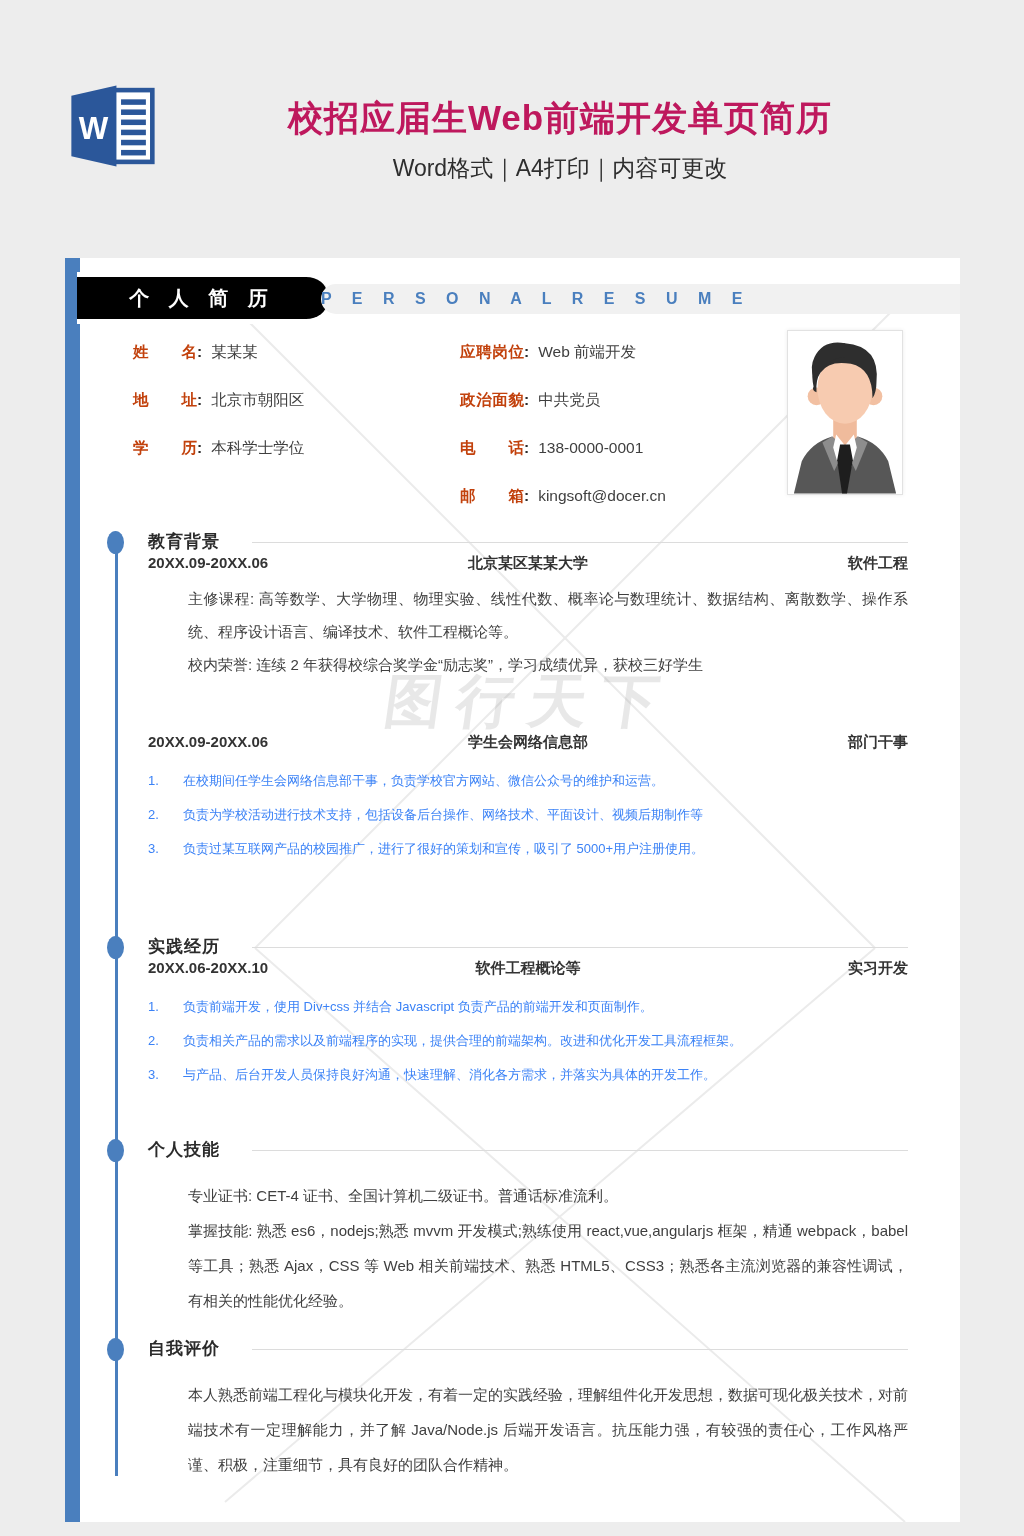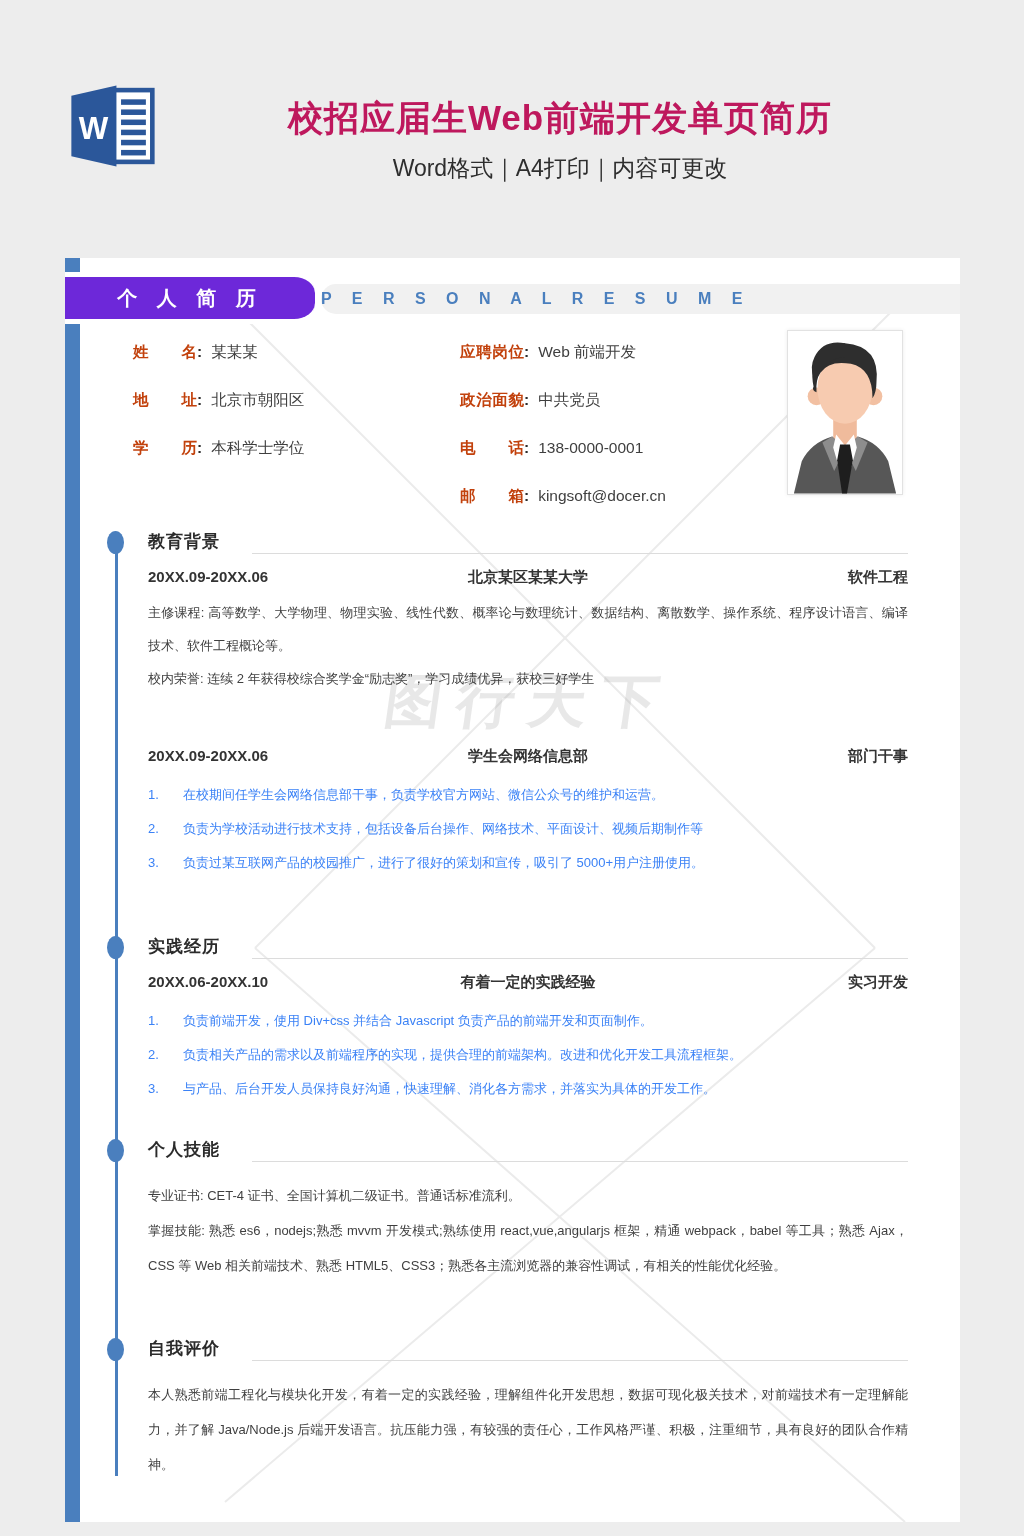--- a/index.html
+++ b/index.html
@@ -32,8 +32,8 @@
   .left-bar { position:absolute; left:0; top:0; width:15px; height:100%; background:#4a7fbe; }
 
   .ribbon {
-    position:absolute; left:0; top:14px; width:250px; height:52px;
-    background:#6d28d9; border-top:5px solid #fff; border-bottom:5px solid #fff;
+    position:absolute; left:12px; top:14px; width:250px; height:52px;
+    background:#000000; border-top:5px solid #fff; border-bottom:5px solid #fff;
     border-radius:0 21px 21px 0;
     color:#fff; font-size:20px; font-weight:bold; letter-spacing:7px;
     display:flex; align-items:center; justify-content:center;

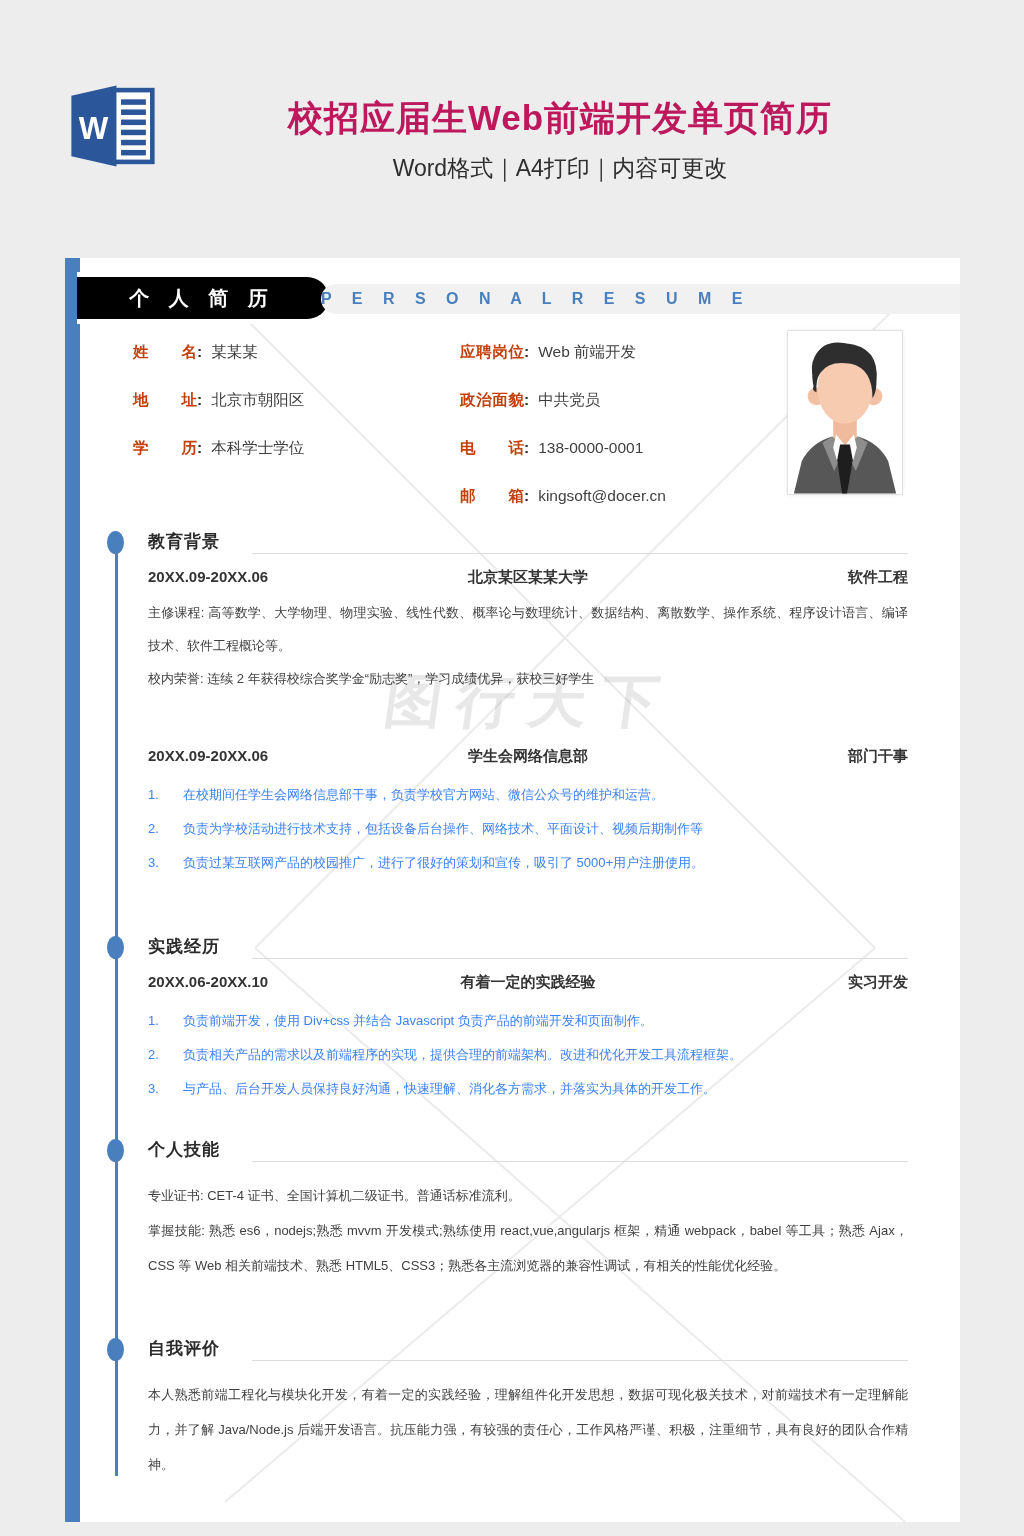--- a/index.html
+++ b/index.html
@@ -68,7 +68,7 @@
 
   
   .sec { position:absolute; left:83px; width:760px; }
-  .sec-head { display:flex; align-items:flex-end; position:relative;gap:8px; }
+  .sec-head { display:flex; align-items:center; position:relative;gap:8px; }
   .dot {
     position:absolute; left:-41px; top:1px; width:17px; height:23px;
     background:#4a7fbe; border-radius:50%;

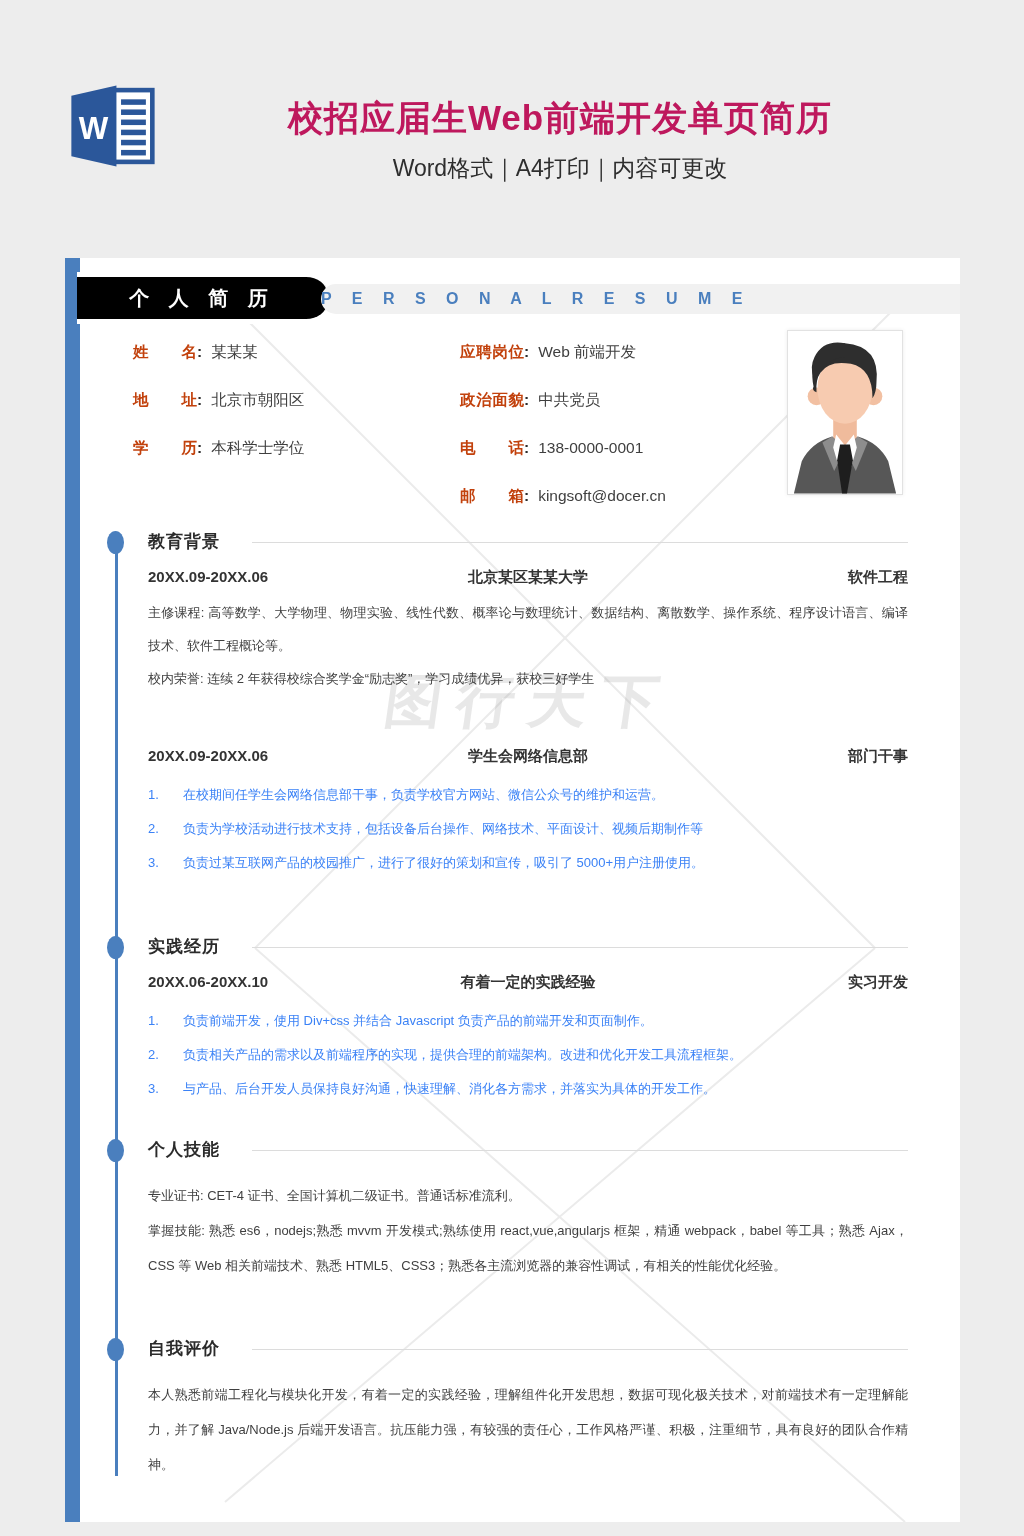--- a/index.html
+++ b/index.html
@@ -77,7 +77,7 @@
   .rule { flex:1; height:1px; background:#dcdcdc; margin-left:24px; }
 
   .sec-row {
-    margin-top:14px; display:grid; grid-template-columns:1fr auto 1fr;
+    display:grid; grid-template-columns:1fr auto 1fr;
     font-size:15px; font-weight:bold; color:#333;gap:28px;
   }
   .sec-row .date { justify-self:start; }

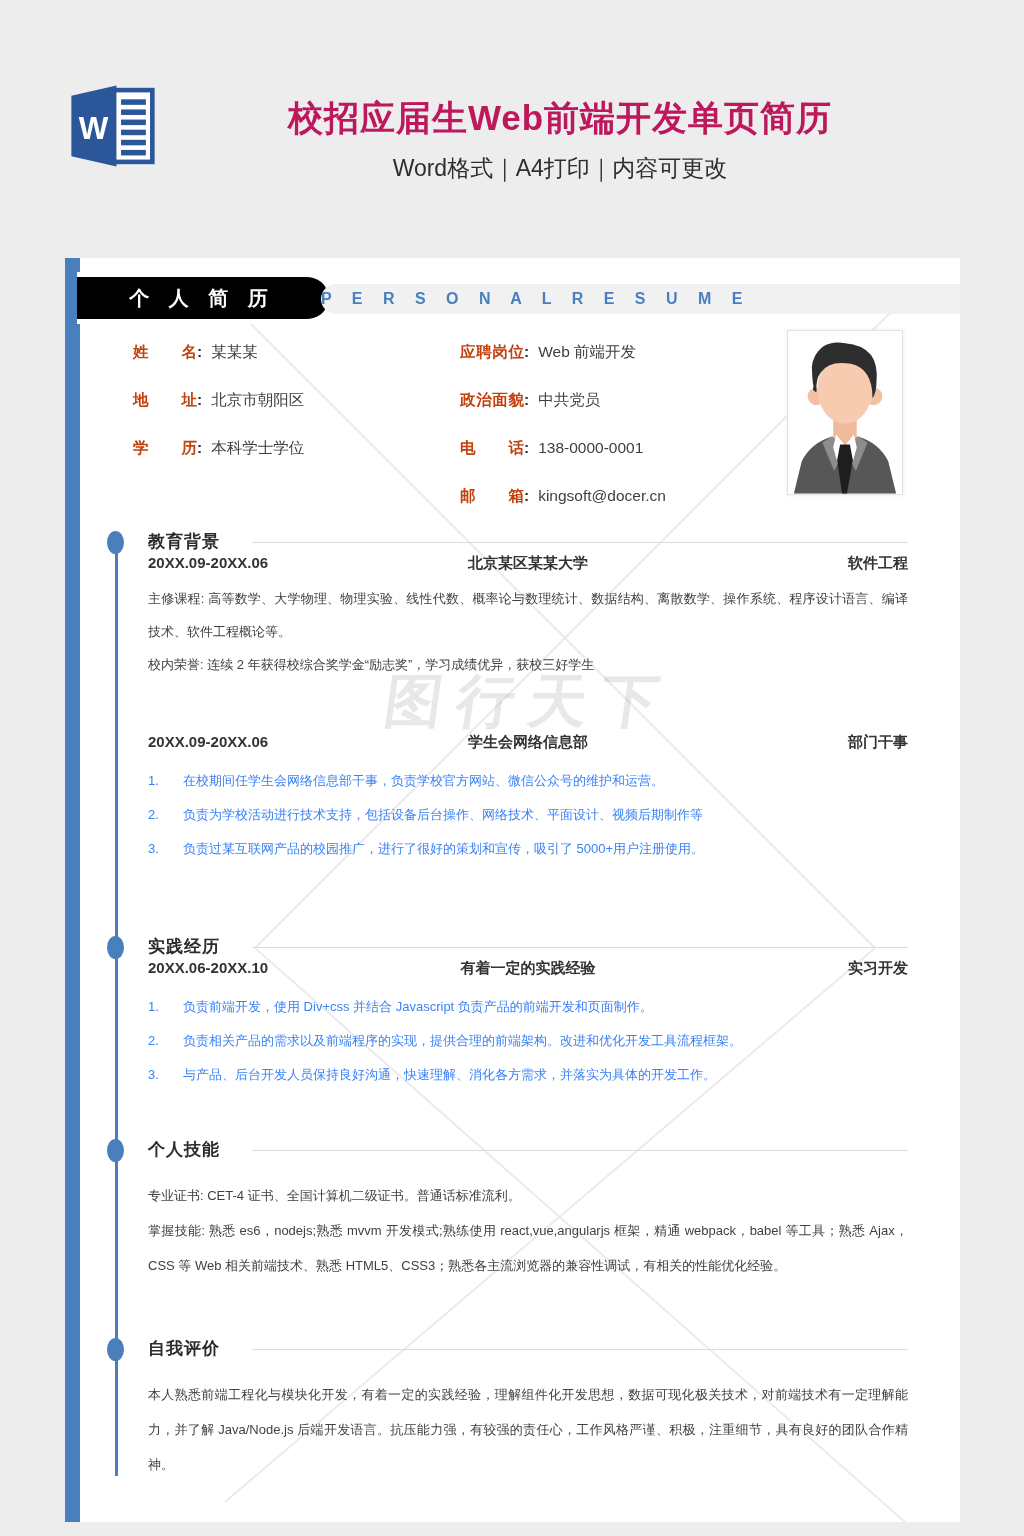--- a/index.html
+++ b/index.html
@@ -84,7 +84,7 @@
   .sec-row .org  { justify-self:center;text-align:right; }
   .sec-row .role { justify-self:end; }
 
-  .sec-body { margin-top:9px; font-size:13px; line-height:33px; text-align:justify; color:#3f3f3f; }
+  .sec-body { margin-top:9px; font-size:15px; line-height:33px; text-align:justify; color:#3f3f3f;margin-left:40px; }
   .sec-body p { margin:0; }
 
   ol.sec-list { margin-top:12px; list-style:none; counter-reset:item; }

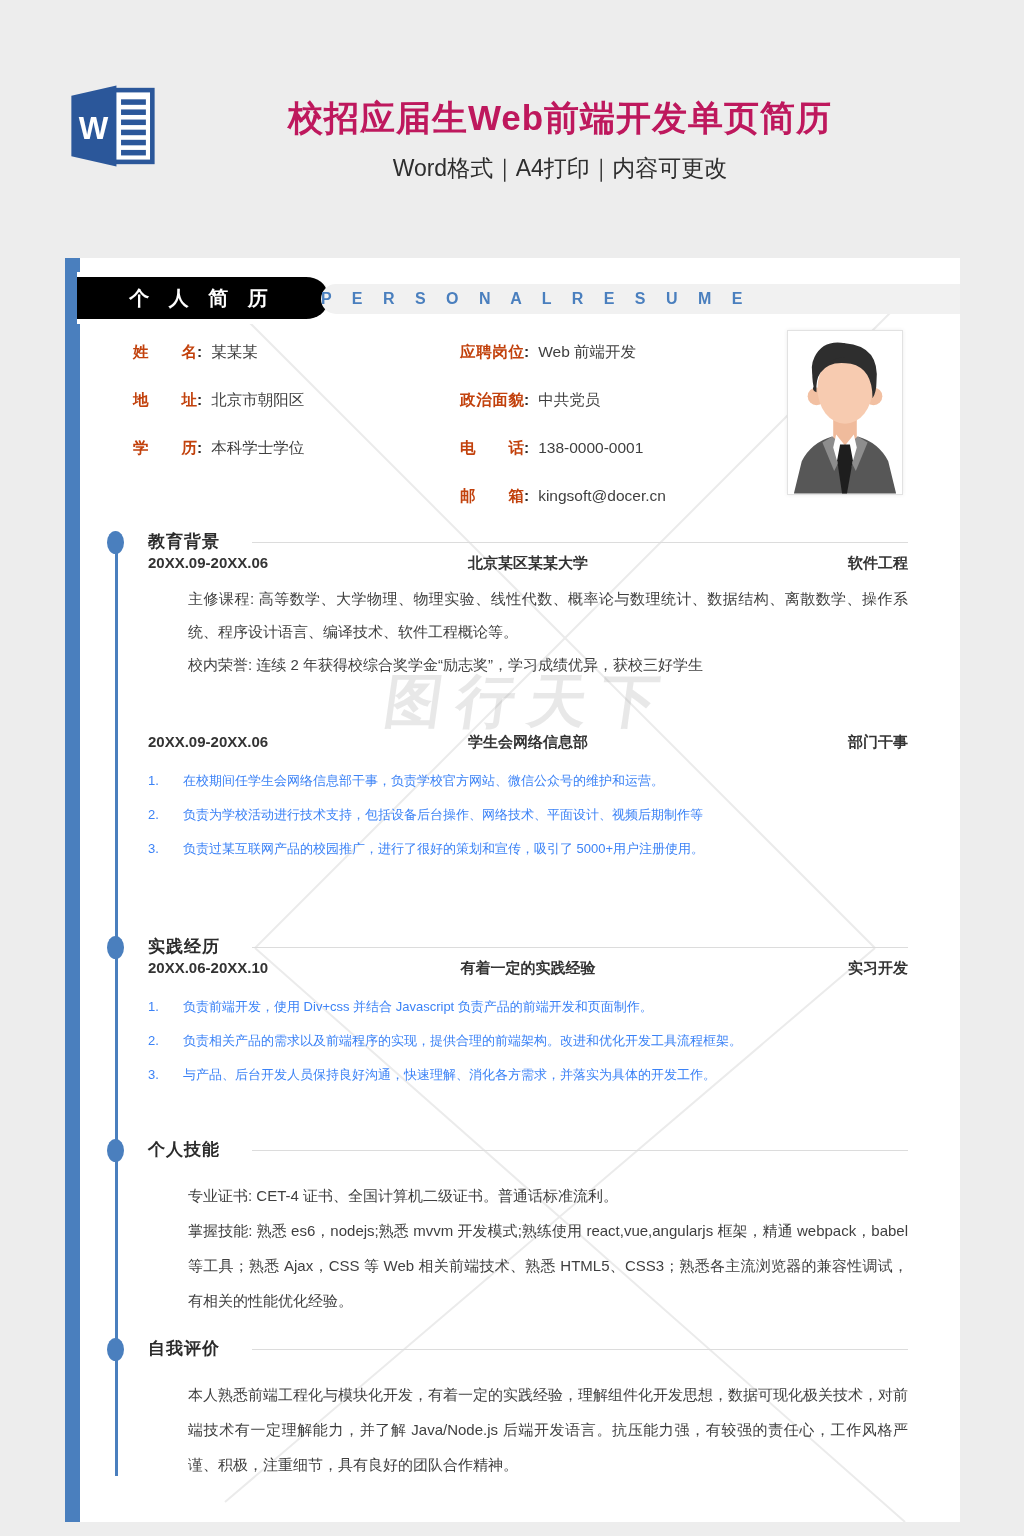--- a/index.html
+++ b/index.html
@@ -232,7 +232,7 @@
     </div>
     <div class="sec-row">
       <span class="date">20XX.06-20XX.10</span>
-      <span class="org">有着一定的实践经验</span>
+      <span class="org">软件工程概论等</span>
       <span class="role">实习开发</span>
     </div>
     <ol class="sec-list">

